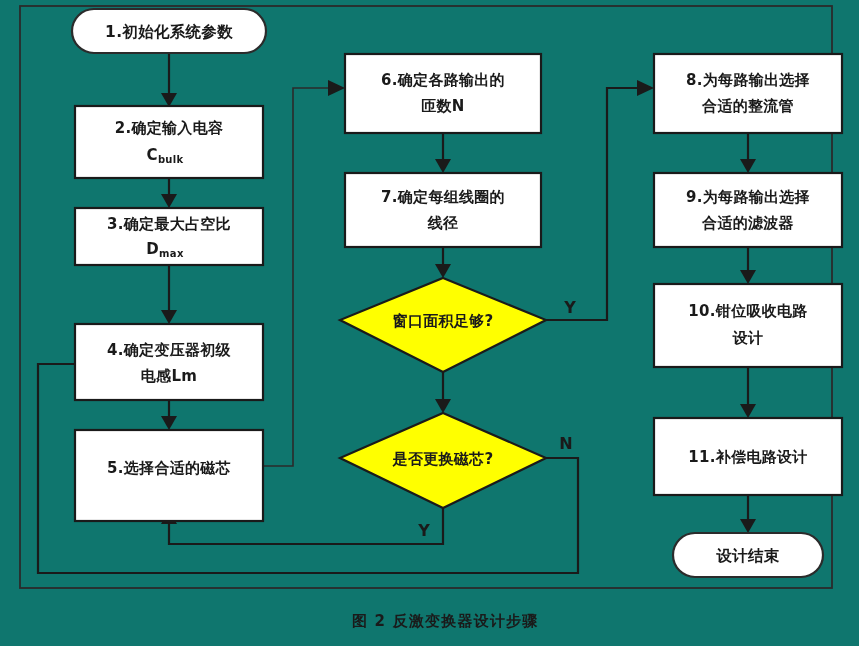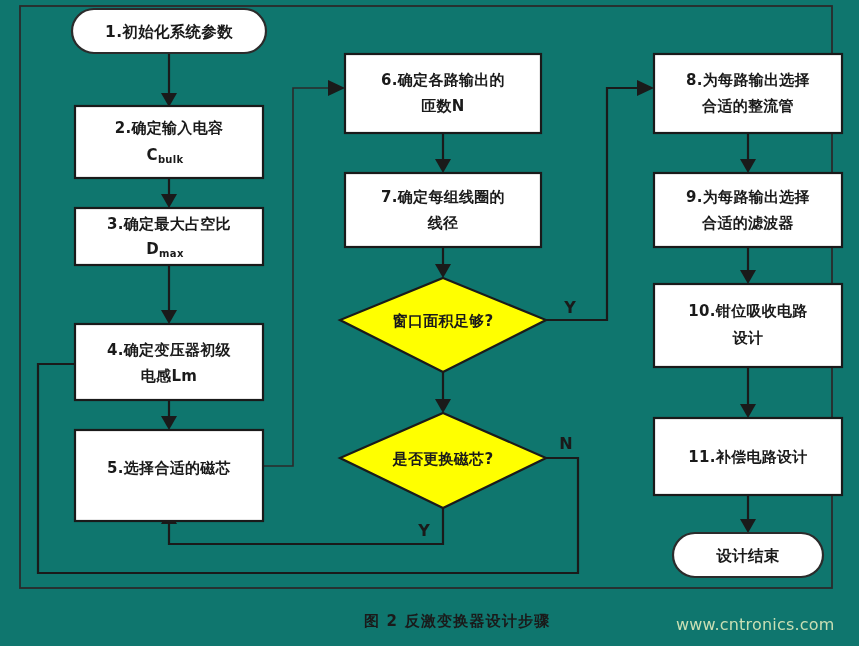--- a/index.html
+++ b/index.html
@@ -95,7 +95,6 @@
     color: #1a1a1a;
     letter-spacing: 1.2px;
     white-space: nowrap;
-    margin-left: 12px;
   }
   .watermark {
     position: absolute;

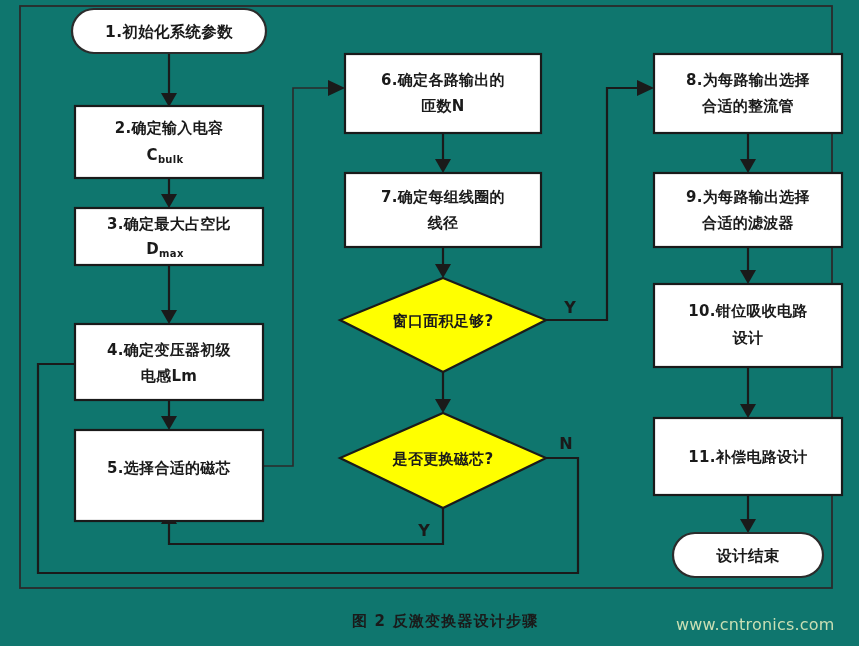--- a/index.html
+++ b/index.html
@@ -281,7 +281,6 @@
   </svg>
 
   <div class="caption">图 2  反激变换器设计步骤</div>
-  <div class="watermark">www.cntronics.com</div>
 
 </div>
 

